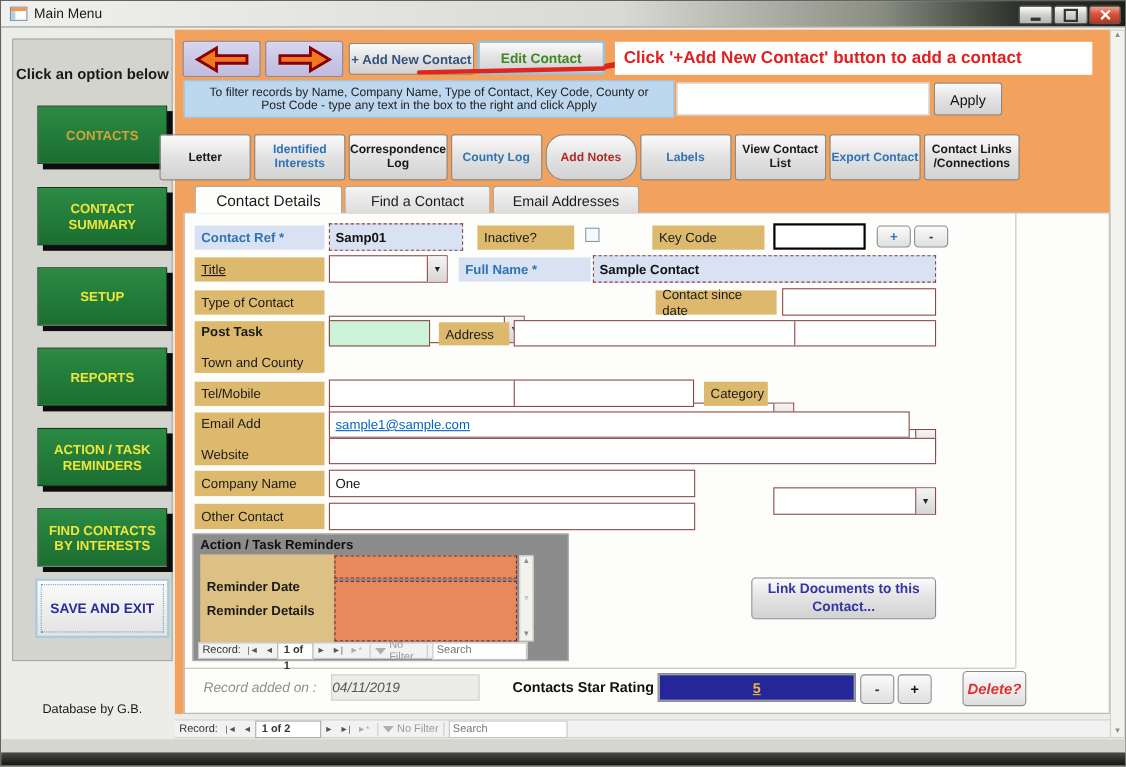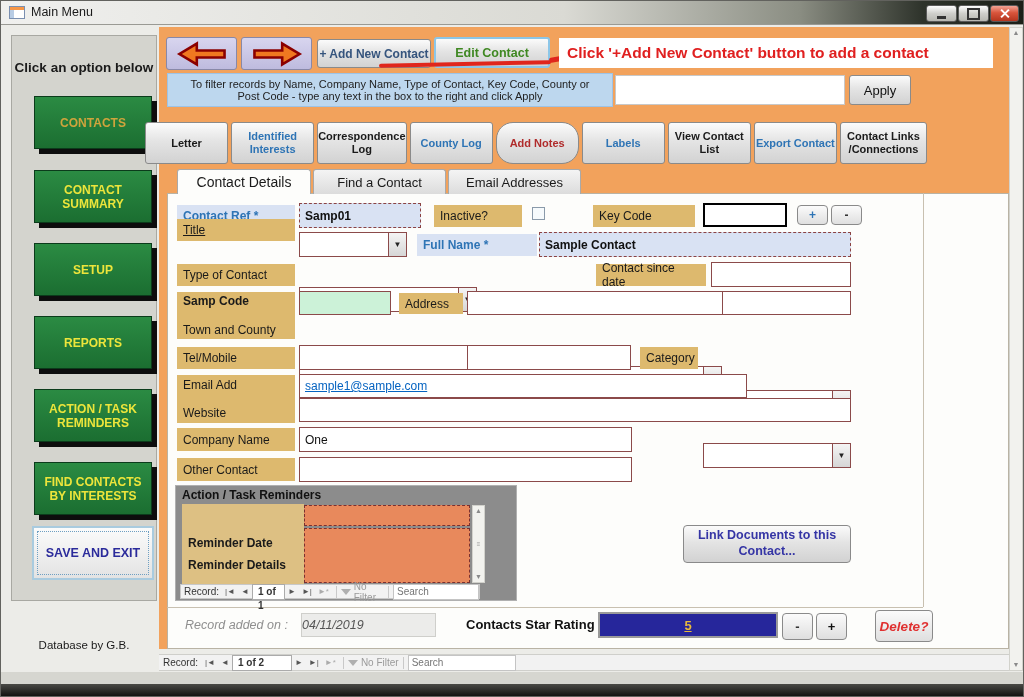--- a/index.html
+++ b/index.html
@@ -131,7 +131,7 @@
   <div class="smallbtn abs" style="left:796px;top:204px;width:31px;height:20px;color:#2E74B5;font-size:12px;">+</div>
   <div class="smallbtn abs" style="left:830px;top:204px;width:31px;height:20px;color:#333;font-size:12px;">-</div>
 
-  <div class="lbl-tan abs" style="left:176px;top:218px;width:118px;height:22px;text-decoration:underline;">Title</div>
+  <div class="lbl-tan abs" style="left:176px;top:233px;width:118px;height:22px;text-decoration:underline;">Title</div>
   <div class="inp combo abs" style="left:298px;top:231px;width:108px;height:25px;">
       <span class="combo-arrow">▼</span>
     </div>

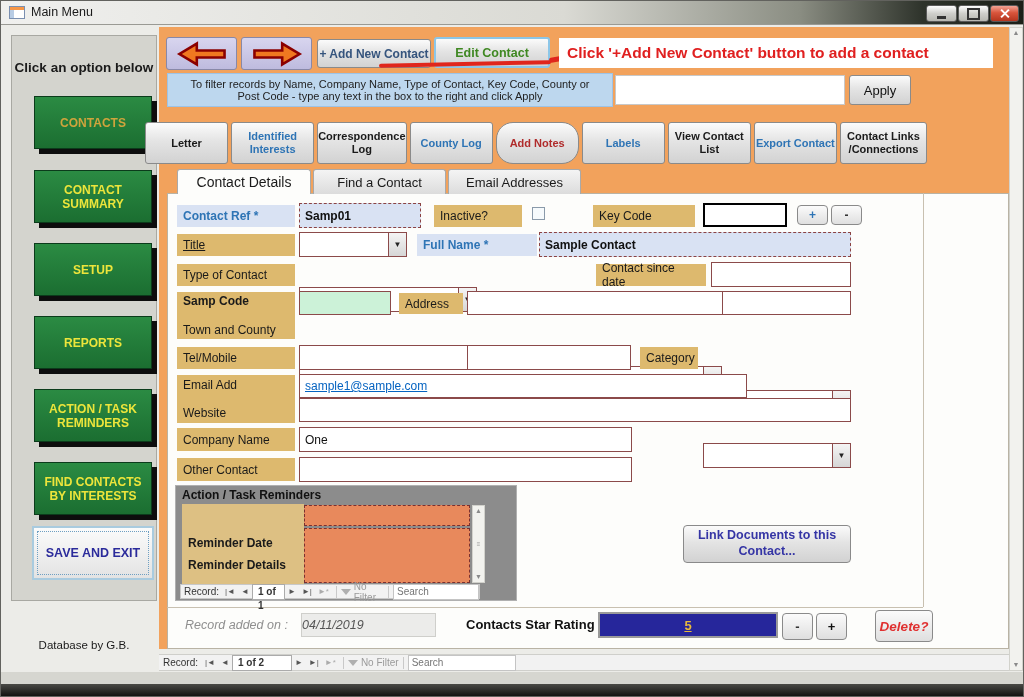--- a/index.html
+++ b/index.html
@@ -146,7 +146,7 @@
   <div class="inp abs" style="left:710px;top:261px;width:140px;height:25px;"></div>
 
   <div class="lbl-tan abs" style="left:176px;top:291px;width:118px;height:47px;flex-direction:column;align-items:flex-start;justify-content:space-between;padding:2px 6px;">
-    <span style="font-weight:bold;">Samp Code</span>
+    <span style="font-weight:bold;">Post Task</span>
     <span>Town and County</span>
   </div>
   <div class="inp abs" style="left:298px;top:290px;width:92px;height:24px;background:#CCF2D8;"></div>

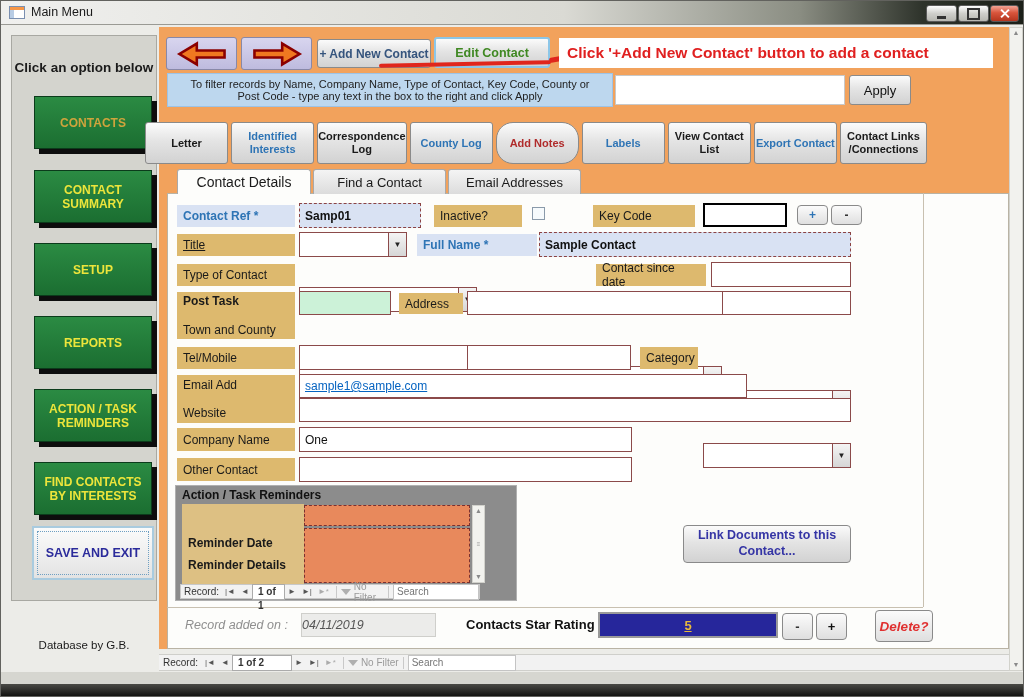--- a/index.html
+++ b/index.html
@@ -174,7 +174,7 @@
     <span>Email Add</span>
     <span>Website</span>
   </div>
-  <div class="inp abs" style="left:298px;top:373px;width:448px;height:24px;align-items:center;">
+  <div class="inp abs" style="left:298px;top:373px;width:528px;height:24px;align-items:center;">
       <span style="color:#0563C1;text-decoration:underline;">sample1@sample.com</span>
     </div>
   <div class="inp abs" style="left:298px;top:397px;width:552px;height:24px;"></div>

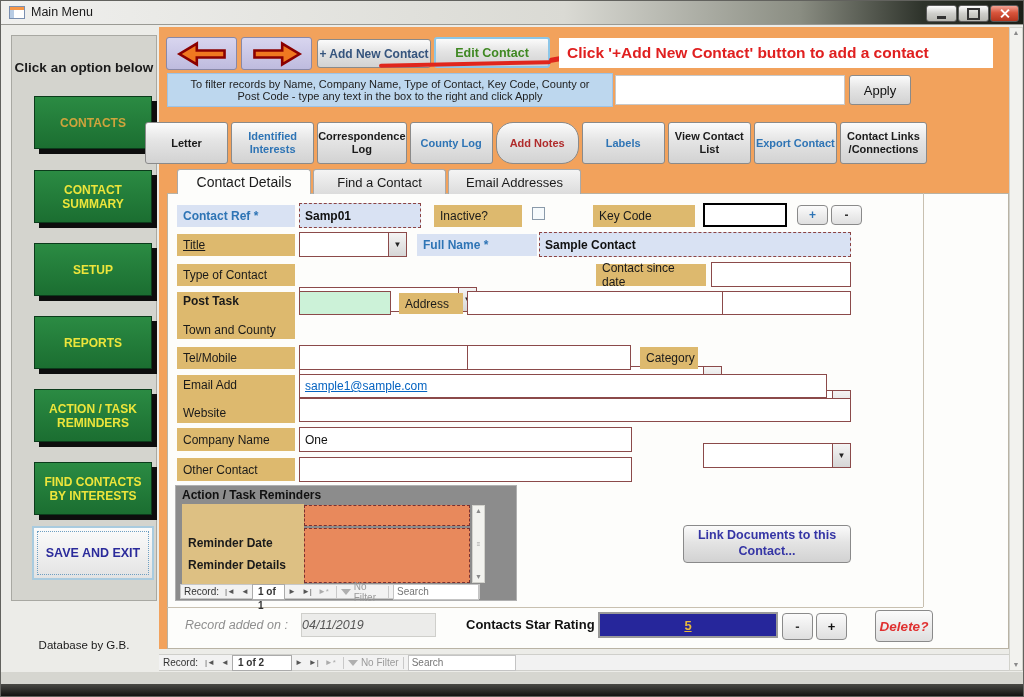--- a/index.html
+++ b/index.html
@@ -187,7 +187,7 @@
 
   <div class="abs" style="left:174px;top:484px;width:342px;height:116px;background:#8C8C8C;border:1px solid #B0B0B0;">
     <div class="abs" style="left:6px;top:2px;font-size:12px;font-weight:600;color:#111;">Action / Task Reminders</div>
-    <div class="lbl-tan abs" style="left:6px;top:18px;width:122px;height:80px;flex-direction:column;align-items:flex-start;justify-content:flex-end;padding:12px 6px;background:#DDC083;">
+    <div class="lbl-tan abs" style="left:6px;top:18px;width:122px;height:80px;flex-direction:column;align-items:flex-start;justify-content:center;padding:4px 6px;background:#DDC083;">
       <span style="font-weight:600;margin-bottom:8px;">Reminder Date</span>
       <span style="font-weight:600;">Reminder Details</span>
     </div>

